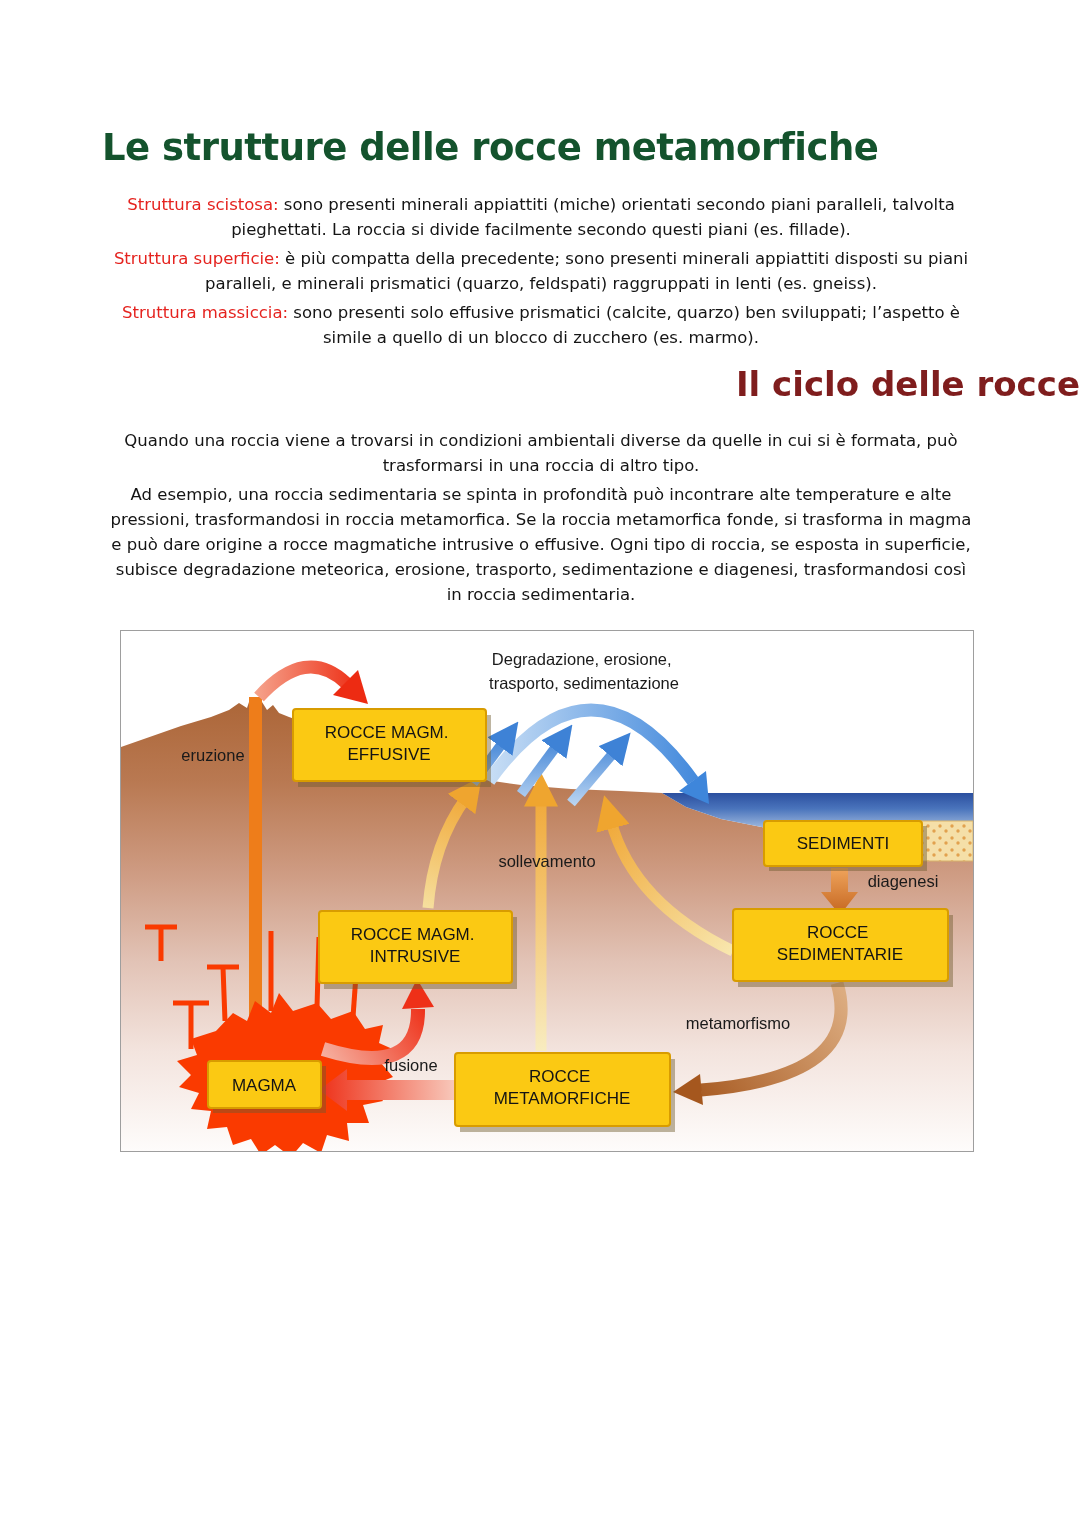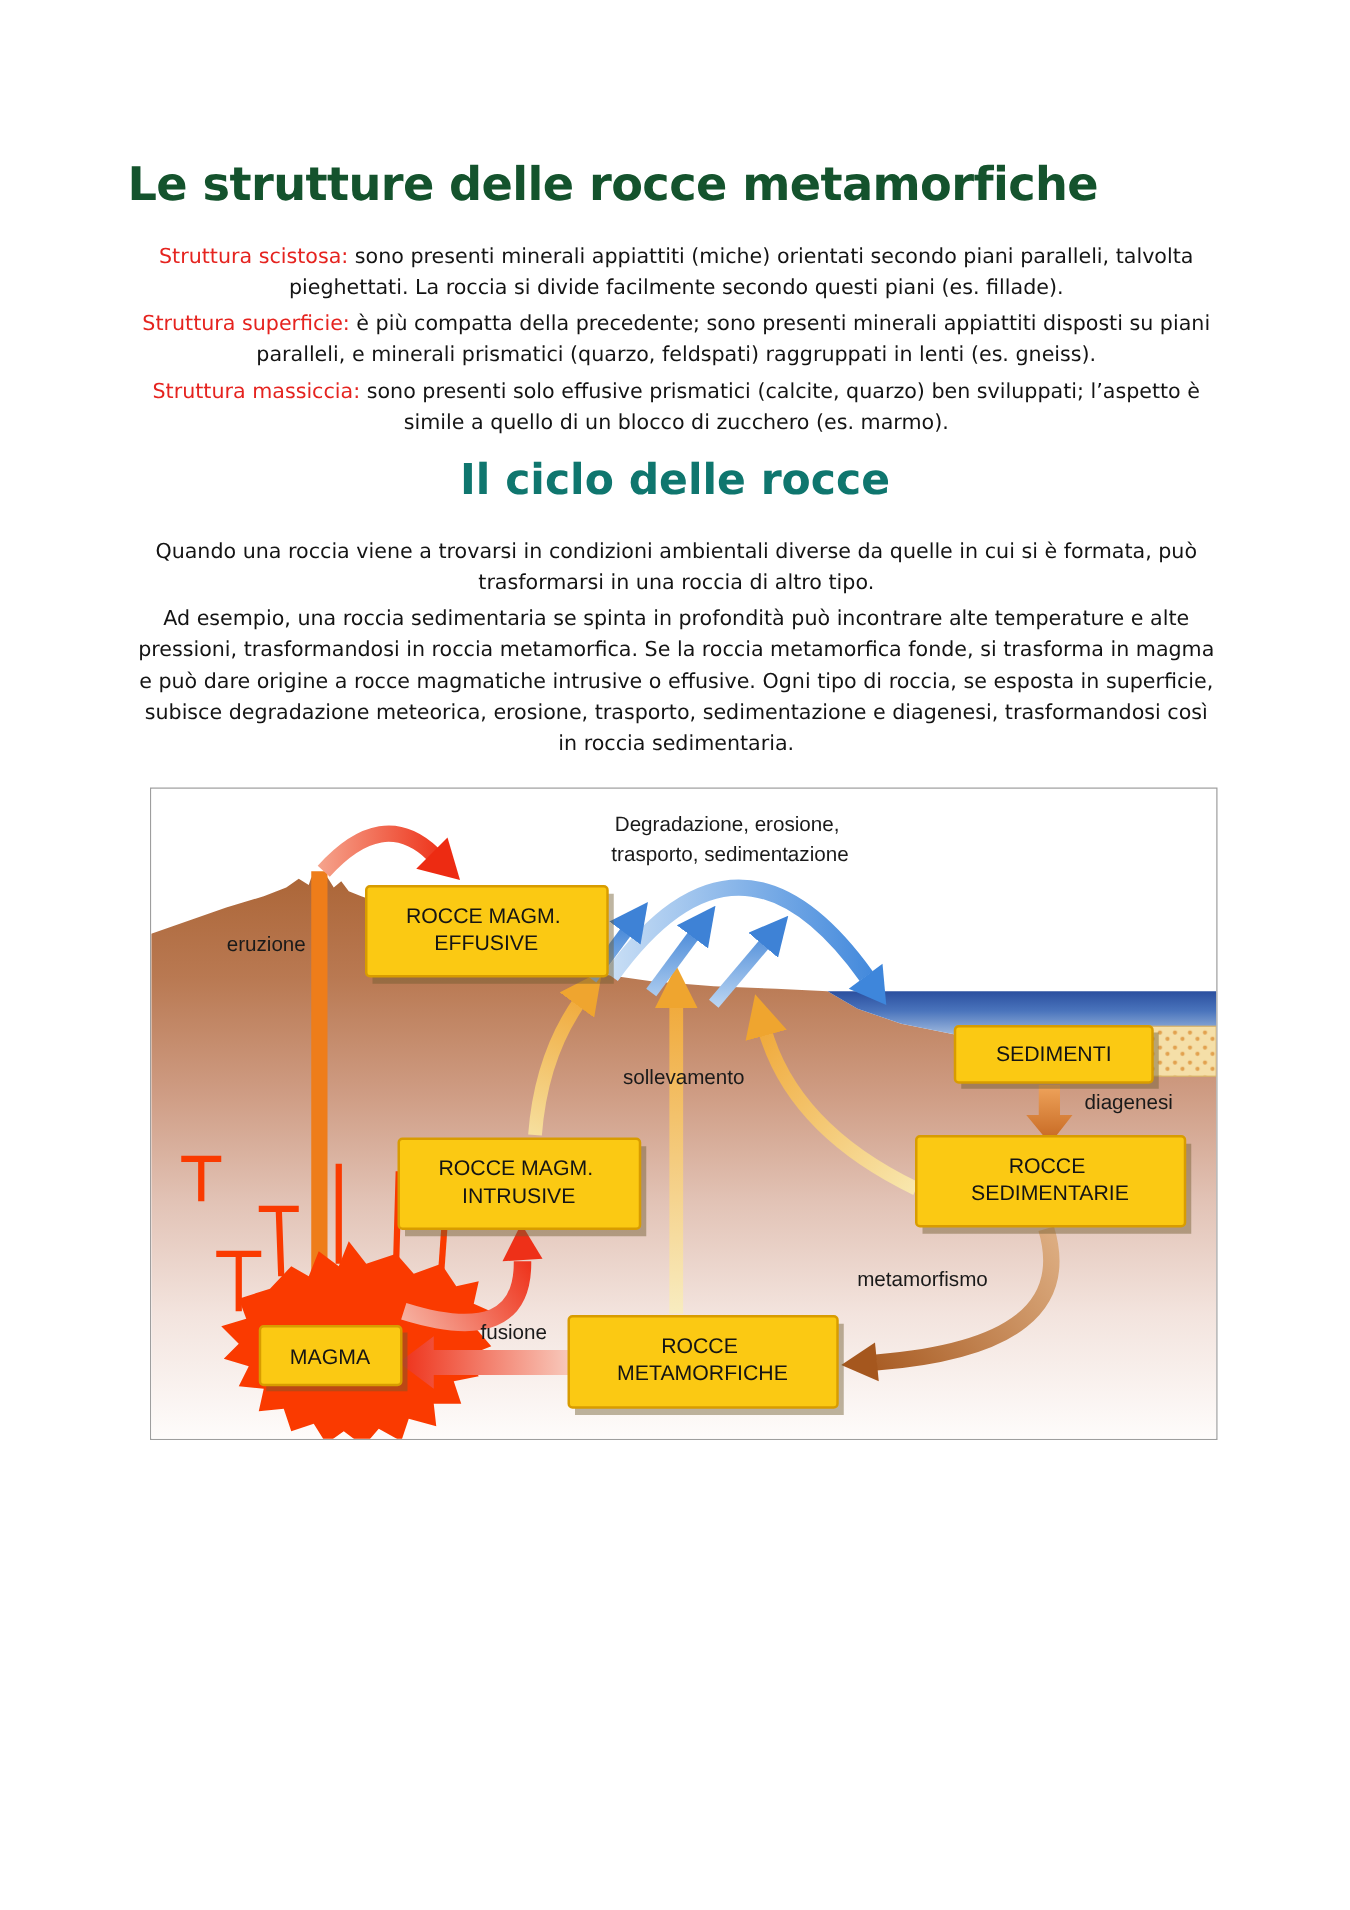--- a/index.html
+++ b/index.html
@@ -16,8 +16,8 @@
   #block2 { top:424px; }
   .lead { color:#E5231F; }
   .title2 {
-    position:absolute; left:0; top:364px; width:1080px; margin:0; text-align:center;
-    font-size:34px; font-weight:700; color:#0f766e;
+    position:absolute; left:0; top:364px; width:1080px; margin:0; text-align:right;
+    font-size:34px; font-weight:700; color:#7f1d1d;
   }
   .pp { margin:4px;text-align:center; }
   .diagram {

